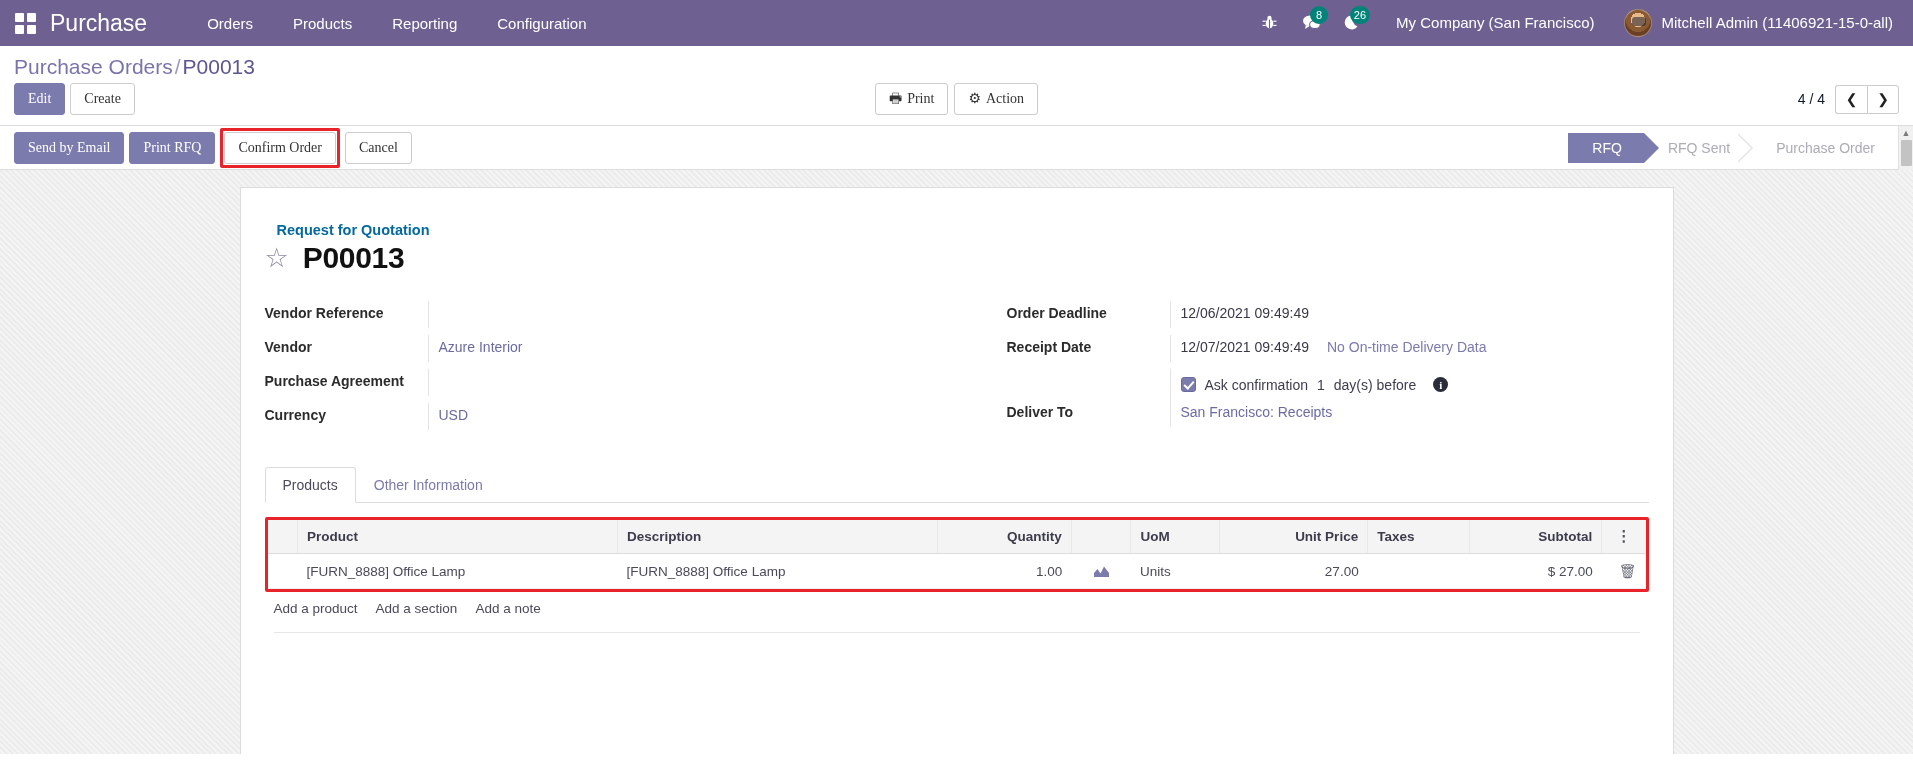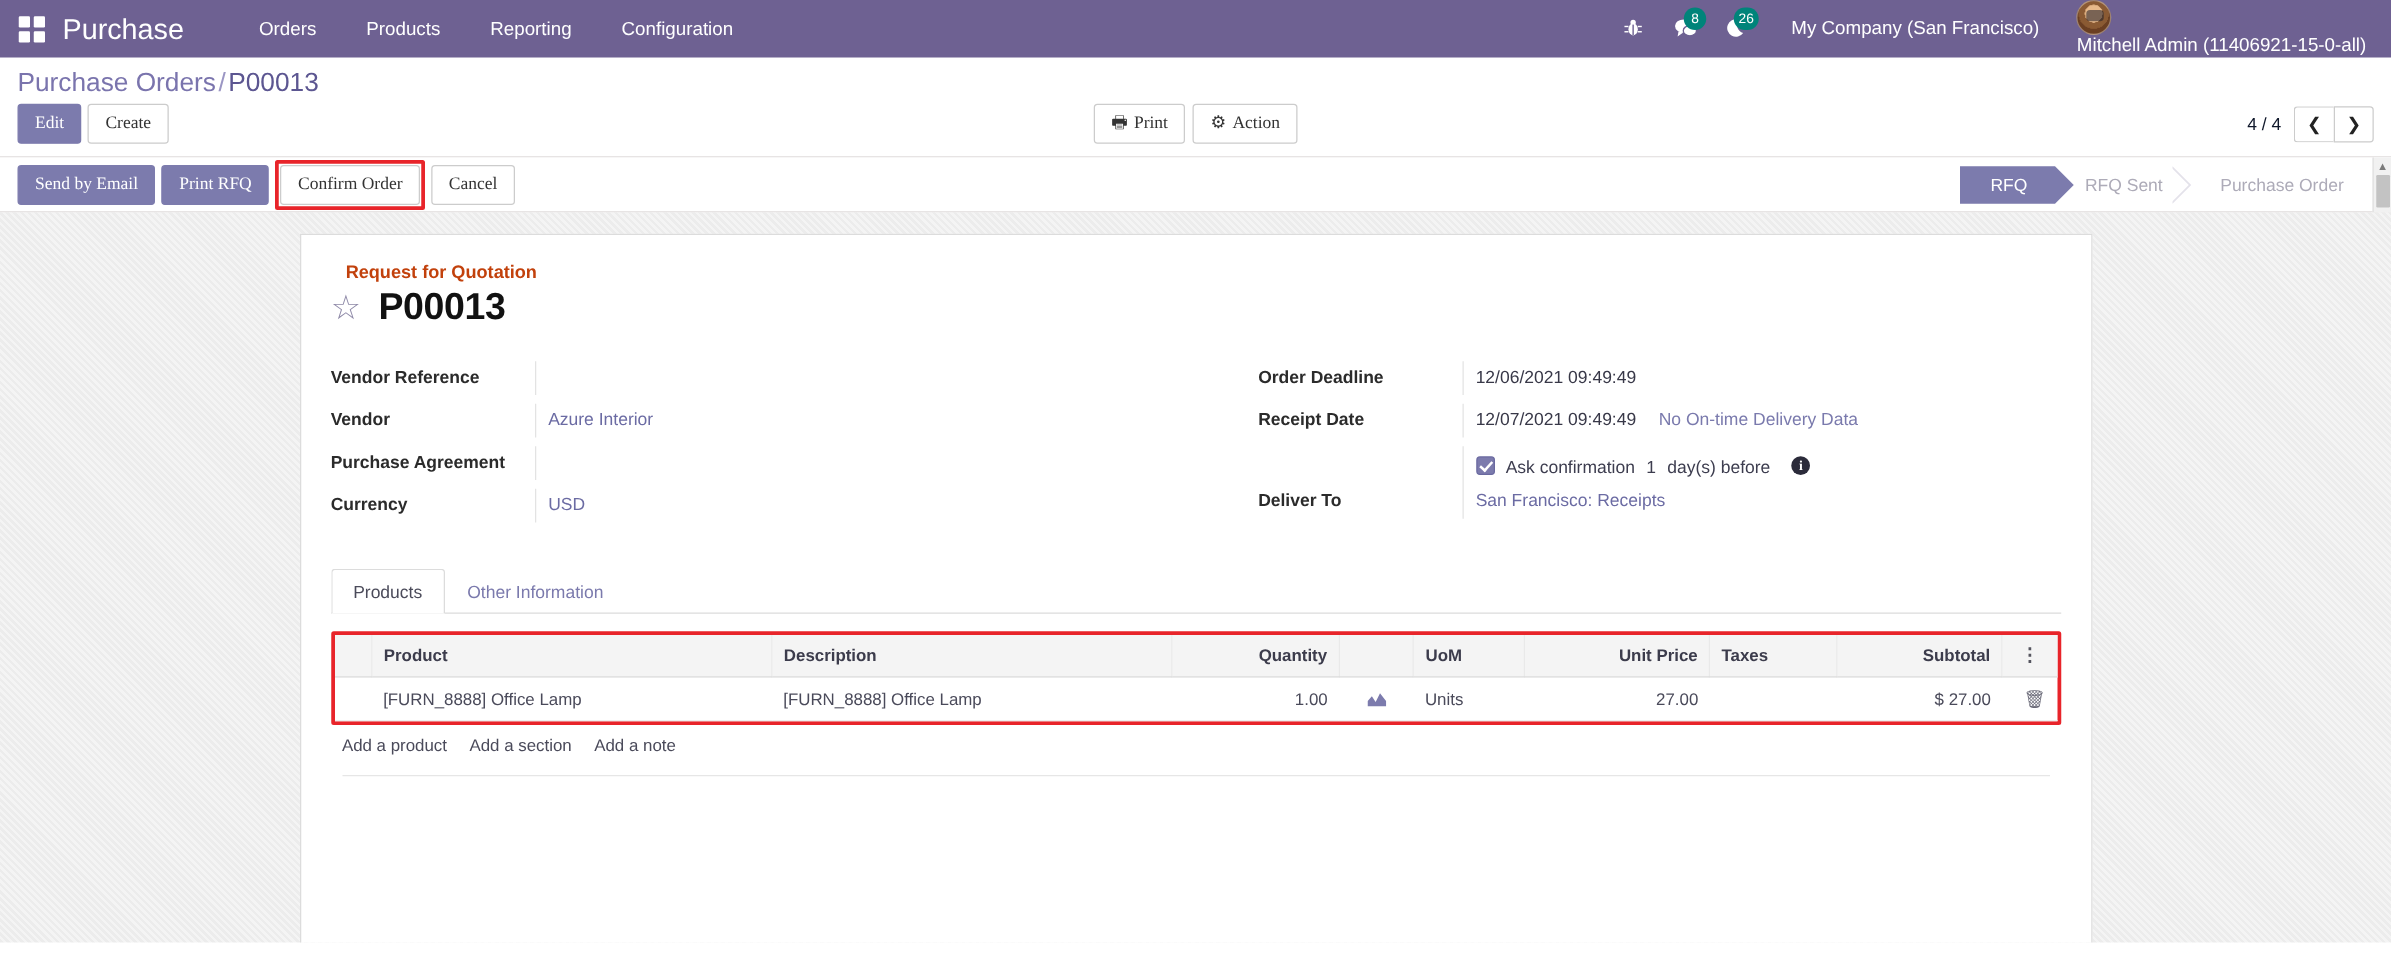--- a/index.html
+++ b/index.html
@@ -78,11 +78,10 @@
     cursor: pointer;
   }
   .user-block {
-    display: flex; 
+    display: flex; align-items: center;
     padding: 0 12px 0 14px;
     cursor: pointer;
     height: 45px;
-    flex-direction: column;
   }
   .avatar {
     width: 28px; height: 28px; border-radius: 50%;

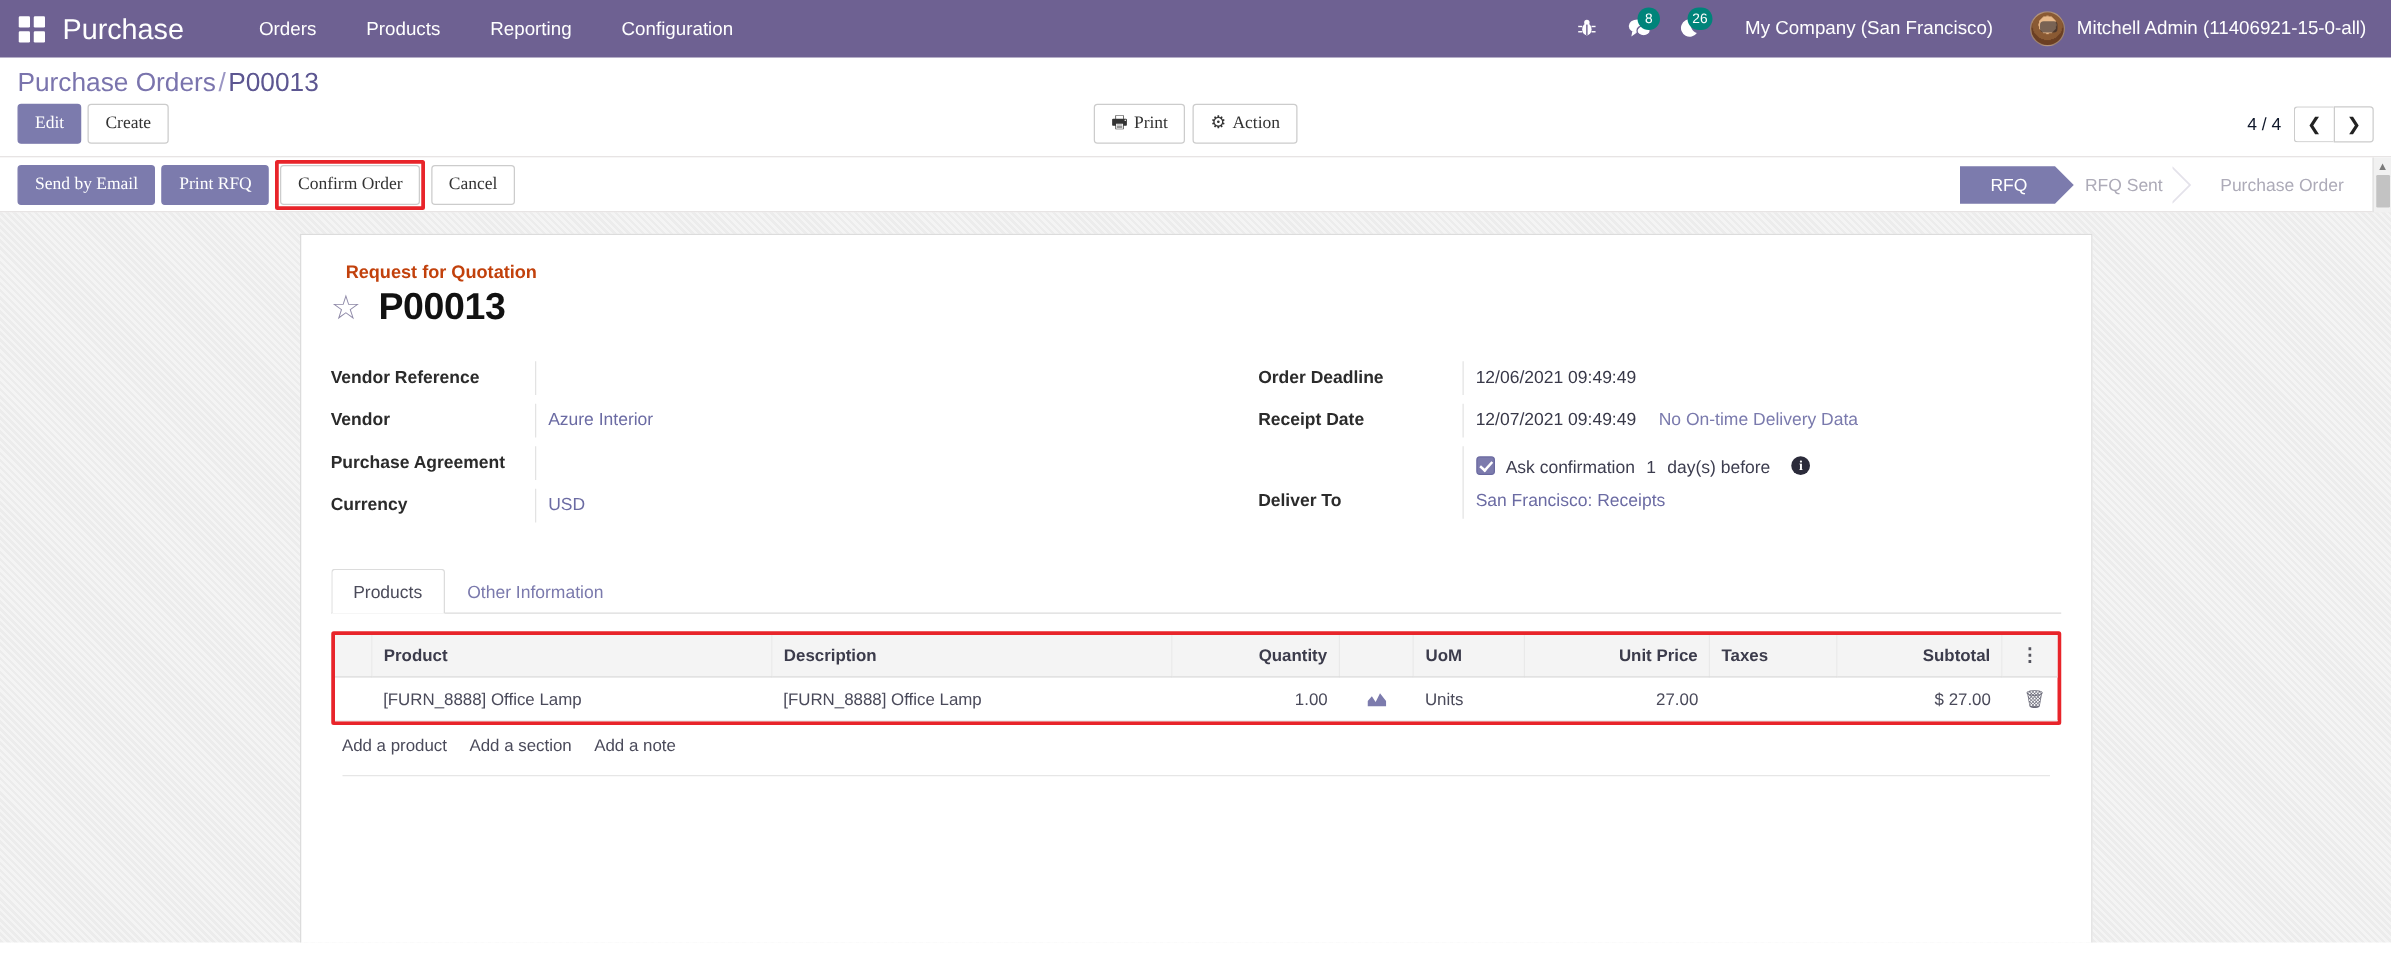--- a/index.html
+++ b/index.html
@@ -270,8 +270,9 @@
   .o-title-label {
     font-size: 14.5px;
     font-weight: bold;
-    color: #c2410c;
+    color: #0369a1;
     margin-left: 12px;
+    margin-top: 12px;
   }
   .o-title-row {
     display: flex; align-items: center; gap: 14px;

